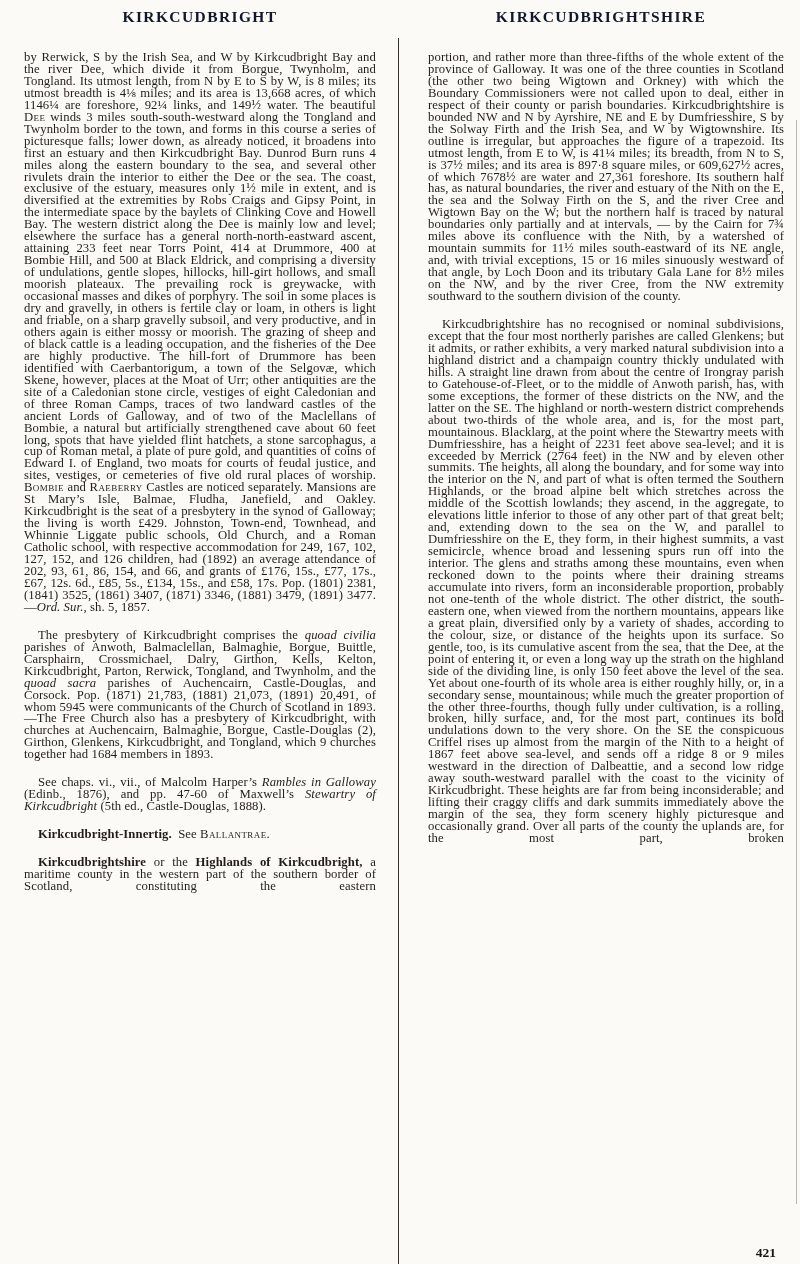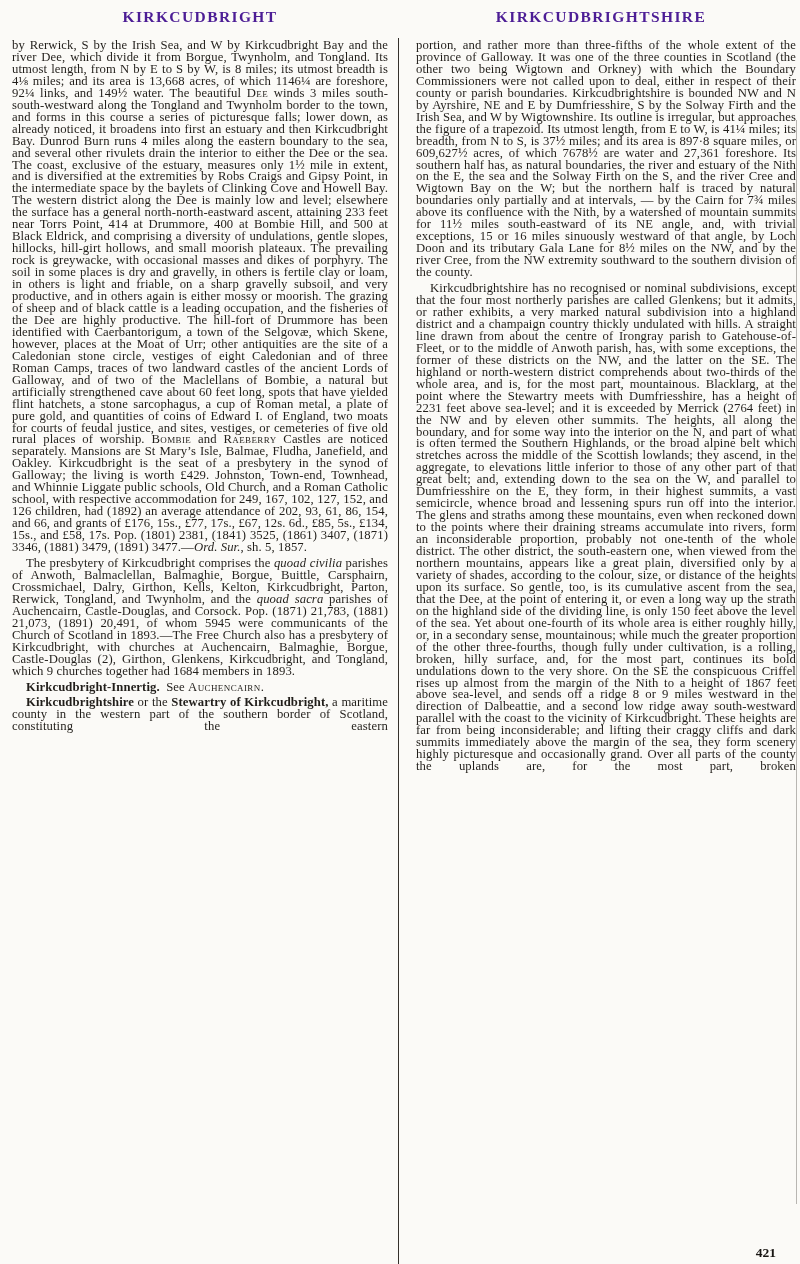--- a/index.html
+++ b/index.html
@@ -24,7 +24,7 @@
     font-weight: bold;
     letter-spacing: 1.4px;
     text-align: center;
-    color: #4c1d95;
+    color: #0f172a;
     white-space: nowrap;
   }
   .col-header.left  { left: 8px;   width: 384px; }

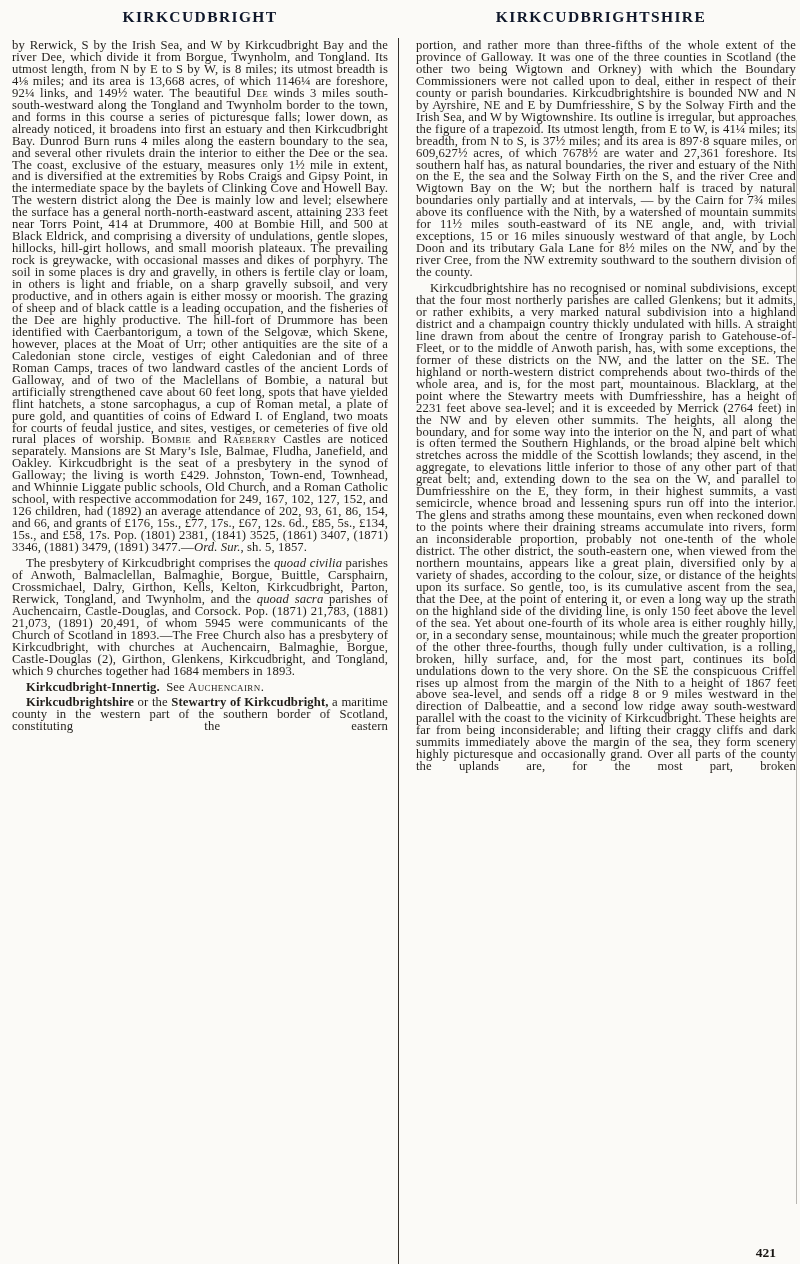--- a/index.html
+++ b/index.html
@@ -40,7 +40,7 @@
   .column.left  { left: 8px;   width: 384px; }
   .column.right { left: 412px; width: 388px; }
   .para {
-    margin: 4px;
+    margin: 16px;
     text-indent: 14px;
   }
   .para.noindent { text-indent: 0; }

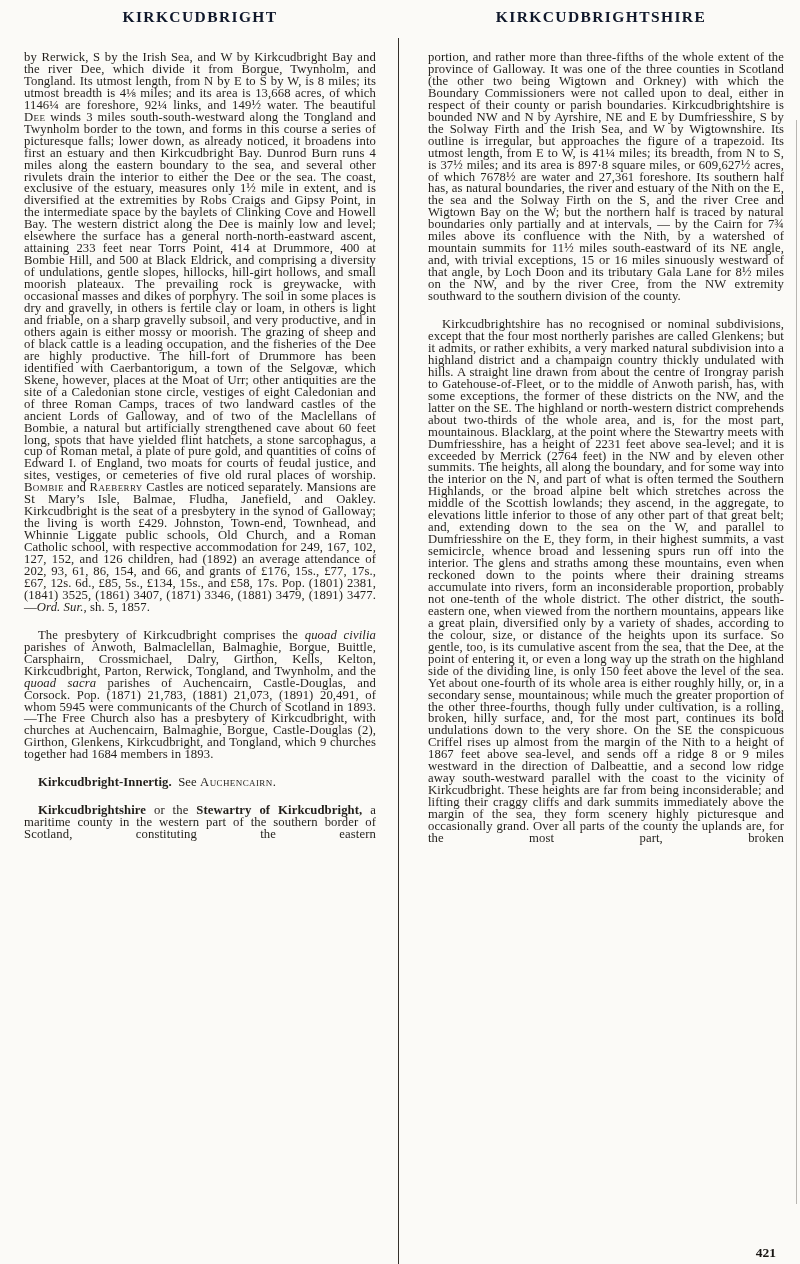--- a/index.html
+++ b/index.html
@@ -91,6 +91,7 @@
   <div class="column left">
       <p class="para noindent">by Rerwick, S by the Irish Sea, and W by Kirkcudbright Bay and the river Dee, which divide it from Borgue, Twynholm, and Tongland.  Its utmost length, from N by E to S by W, is 8 miles; its utmost breadth is 4⅛ miles; and its area is 13,668 acres, of which 1146¼ are foreshore, 92¼ links, and 149½ water.  The beautiful <span class="sc">Dee</span> winds 3 miles south-south-westward along the Tongland and Twynholm border to the town, and forms in this course a series of picturesque falls; lower down, as already noticed, it broadens into first an estuary and then Kirkcudbright Bay.  Dunrod Burn runs 4 miles along the eastern boundary to the sea, and several other rivulets drain the interior to either the Dee or the sea.  The coast, exclusive of the estuary, measures only 1½ mile in extent, and is diversified at the extremities by Robs Craigs and Gipsy Point, in the intermediate space by the baylets of Clinking Cove and Howell Bay.  The western district along the Dee is mainly low and level; elsewhere the surface has a general north-north-eastward ascent, attaining 233 feet near Torrs Point, 414 at Drummore, 400 at Bombie Hill, and 500 at Black Eldrick, and comprising a diversity of undulations, gentle slopes, hillocks, hill-girt hollows, and small moorish plateaux.  The prevailing rock is greywacke, with occasional masses and dikes of porphyry.  The soil in some places is dry and gravelly, in others is fertile clay or loam, in others is light and friable, on a sharp gravelly subsoil, and very productive, and in others again is either mossy or moorish.  The grazing of sheep and of black cattle is a leading occupation, and the fisheries of the Dee are highly productive.  The hill-fort of Drummore has been identified with Caerbantorigum, a town of the Selgovæ, which Skene, however, places at the Moat of Urr; other antiquities are the site of a Caledonian stone circle, vestiges of eight Caledonian and of three Roman Camps, traces of two landward castles of the ancient Lords of Galloway, and of two of the Maclellans of Bombie, a natural but artificially strengthened cave about 60 feet long, spots that have yielded flint hatchets, a stone sarcophagus, a cup of Roman metal, a plate of pure gold, and quantities of coins of Edward I. of England, two moats for courts of feudal justice, and sites, vestiges, or cemeteries of five old rural places of worship.  <span class="sc">Bombie</span> and <span class="sc">Raeberry</span> Castles are noticed separately.  Mansions are St Mary’s Isle, Balmae, Fludha, Janefield, and Oakley.  Kirkcudbright is the seat of a presbytery in the synod of Galloway; the living is worth £429.  Johnston, Town-end, Townhead, and Whinnie Liggate public schools, Old Church, and a Roman Catholic school, with respective accommodation for 249, 167, 102, 127, 152, and 126 children, had (1892) an average attendance of 202, 93, 61, 86, 154, and 66, and grants of £176, 15s., £77, 17s., £67, 12s. 6d., £85, 5s., £134, 15s., and £58, 17s.  Pop. (1801) 2381, (1841) 3525, (1861) 3407, (1871) 3346, (1881) 3479, (1891) 3477.—<i>Ord. Sur.</i>, sh. 5, 1857.</p>
       <p class="para">The presbytery of Kirkcudbright comprises the <i>quoad civilia</i> parishes of Anwoth, Balmaclellan, Balmaghie, Borgue, Buittle, Carsphairn, Crossmichael, Dalry, Girthon, Kells, Kelton, Kirkcudbright, Parton, Rerwick, Tongland, and Twynholm, and the <i>quoad sacra</i> parishes of Auchencairn, Castle-Douglas, and Corsock.  Pop. (1871) 21,783, (1881) 21,073, (1891) 20,491, of whom 5945 were communicants of the Church of Scotland in 1893.—The Free Church also has a presbytery of Kirkcudbright, with churches at Auchencairn, Balmaghie, Borgue, Castle-Douglas (2), Girthon, Glenkens, Kirkcudbright, and Tongland, which 9 churches together had 1684 members in 1893.</p>
+      <p class="para">See chaps. vi., vii., of Malcolm Harper’s <i>Rambles in Galloway</i> (Edinb., 1876), and pp. 47-60 of Maxwell’s <i>Stewartry of Kirkcudbright</i> (5th ed., Castle-Douglas, 1888).</p>
       <p class="para"><b>Kirkcudbright-Innertig.</b> See <span class="sc">Auchencairn</span>.</p>
       <p class="para flush"><b>Kirkcudbrightshire</b> or the <b>Stewartry of Kirkcudbright,</b> a maritime county in the western part of the southern border of Scotland, constituting the eastern</p>
     </div>

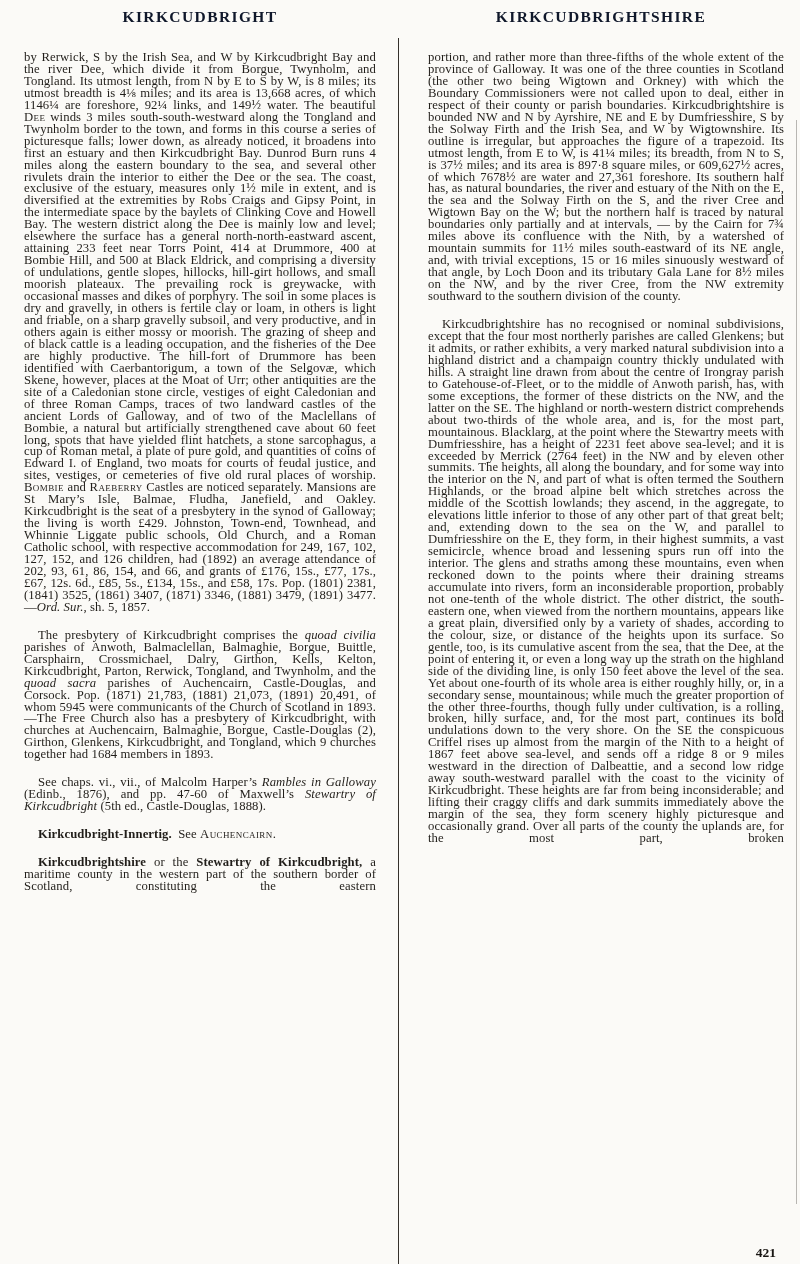--- a/index.html
+++ b/index.html
@@ -92,7 +92,7 @@
       <p class="para noindent">by Rerwick, S by the Irish Sea, and W by Kirkcudbright Bay and the river Dee, which divide it from Borgue, Twynholm, and Tongland.  Its utmost length, from N by E to S by W, is 8 miles; its utmost breadth is 4⅛ miles; and its area is 13,668 acres, of which 1146¼ are foreshore, 92¼ links, and 149½ water.  The beautiful <span class="sc">Dee</span> winds 3 miles south-south-westward along the Tongland and Twynholm border to the town, and forms in this course a series of picturesque falls; lower down, as already noticed, it broadens into first an estuary and then Kirkcudbright Bay.  Dunrod Burn runs 4 miles along the eastern boundary to the sea, and several other rivulets drain the interior to either the Dee or the sea.  The coast, exclusive of the estuary, measures only 1½ mile in extent, and is diversified at the extremities by Robs Craigs and Gipsy Point, in the intermediate space by the baylets of Clinking Cove and Howell Bay.  The western district along the Dee is mainly low and level; elsewhere the surface has a general north-north-eastward ascent, attaining 233 feet near Torrs Point, 414 at Drummore, 400 at Bombie Hill, and 500 at Black Eldrick, and comprising a diversity of undulations, gentle slopes, hillocks, hill-girt hollows, and small moorish plateaux.  The prevailing rock is greywacke, with occasional masses and dikes of porphyry.  The soil in some places is dry and gravelly, in others is fertile clay or loam, in others is light and friable, on a sharp gravelly subsoil, and very productive, and in others again is either mossy or moorish.  The grazing of sheep and of black cattle is a leading occupation, and the fisheries of the Dee are highly productive.  The hill-fort of Drummore has been identified with Caerbantorigum, a town of the Selgovæ, which Skene, however, places at the Moat of Urr; other antiquities are the site of a Caledonian stone circle, vestiges of eight Caledonian and of three Roman Camps, traces of two landward castles of the ancient Lords of Galloway, and of two of the Maclellans of Bombie, a natural but artificially strengthened cave about 60 feet long, spots that have yielded flint hatchets, a stone sarcophagus, a cup of Roman metal, a plate of pure gold, and quantities of coins of Edward I. of England, two moats for courts of feudal justice, and sites, vestiges, or cemeteries of five old rural places of worship.  <span class="sc">Bombie</span> and <span class="sc">Raeberry</span> Castles are noticed separately.  Mansions are St Mary’s Isle, Balmae, Fludha, Janefield, and Oakley.  Kirkcudbright is the seat of a presbytery in the synod of Galloway; the living is worth £429.  Johnston, Town-end, Townhead, and Whinnie Liggate public schools, Old Church, and a Roman Catholic school, with respective accommodation for 249, 167, 102, 127, 152, and 126 children, had (1892) an average attendance of 202, 93, 61, 86, 154, and 66, and grants of £176, 15s., £77, 17s., £67, 12s. 6d., £85, 5s., £134, 15s., and £58, 17s.  Pop. (1801) 2381, (1841) 3525, (1861) 3407, (1871) 3346, (1881) 3479, (1891) 3477.—<i>Ord. Sur.</i>, sh. 5, 1857.</p>
       <p class="para">The presbytery of Kirkcudbright comprises the <i>quoad civilia</i> parishes of Anwoth, Balmaclellan, Balmaghie, Borgue, Buittle, Carsphairn, Crossmichael, Dalry, Girthon, Kells, Kelton, Kirkcudbright, Parton, Rerwick, Tongland, and Twynholm, and the <i>quoad sacra</i> parishes of Auchencairn, Castle-Douglas, and Corsock.  Pop. (1871) 21,783, (1881) 21,073, (1891) 20,491, of whom 5945 were communicants of the Church of Scotland in 1893.—The Free Church also has a presbytery of Kirkcudbright, with churches at Auchencairn, Balmaghie, Borgue, Castle-Douglas (2), Girthon, Glenkens, Kirkcudbright, and Tongland, which 9 churches together had 1684 members in 1893.</p>
       <p class="para">See chaps. vi., vii., of Malcolm Harper’s <i>Rambles in Galloway</i> (Edinb., 1876), and pp. 47-60 of Maxwell’s <i>Stewartry of Kirkcudbright</i> (5th ed., Castle-Douglas, 1888).</p>
-      <p class="para"><b>Kirkcudbright-Innertig.</b> See <span class="sc">Auchencairn</span>.</p>
+      <p class="para"><b>Kirkcudbright-Innertig.</b> See <span class="sc">Ballantrae</span>.</p>
       <p class="para flush"><b>Kirkcudbrightshire</b> or the <b>Stewartry of Kirkcudbright,</b> a maritime county in the western part of the southern border of Scotland, constituting the eastern</p>
     </div>
 

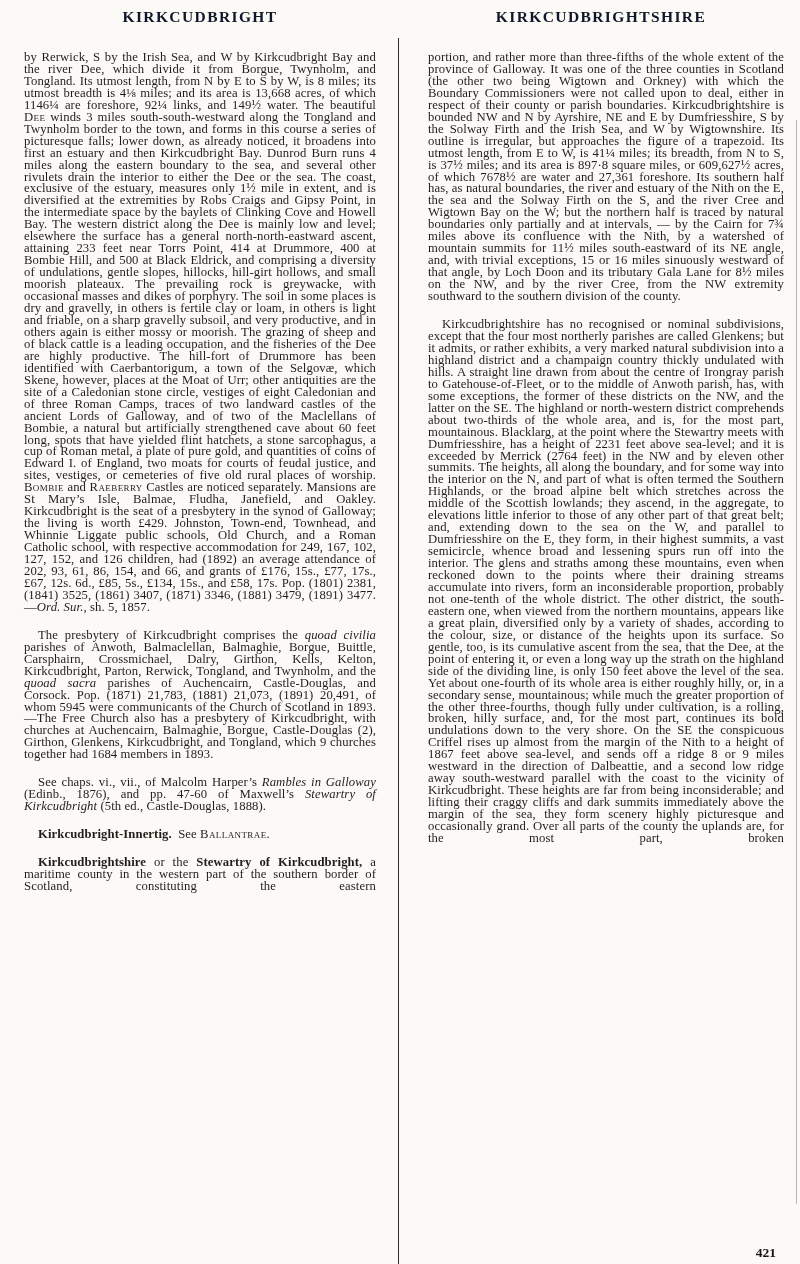--- a/index.html
+++ b/index.html
@@ -93,7 +93,7 @@
       <p class="para">The presbytery of Kirkcudbright comprises the <i>quoad civilia</i> parishes of Anwoth, Balmaclellan, Balmaghie, Borgue, Buittle, Carsphairn, Crossmichael, Dalry, Girthon, Kells, Kelton, Kirkcudbright, Parton, Rerwick, Tongland, and Twynholm, and the <i>quoad sacra</i> parishes of Auchencairn, Castle-Douglas, and Corsock.  Pop. (1871) 21,783, (1881) 21,073, (1891) 20,491, of whom 5945 were communicants of the Church of Scotland in 1893.—The Free Church also has a presbytery of Kirkcudbright, with churches at Auchencairn, Balmaghie, Borgue, Castle-Douglas (2), Girthon, Glenkens, Kirkcudbright, and Tongland, which 9 churches together had 1684 members in 1893.</p>
       <p class="para">See chaps. vi., vii., of Malcolm Harper’s <i>Rambles in Galloway</i> (Edinb., 1876), and pp. 47-60 of Maxwell’s <i>Stewartry of Kirkcudbright</i> (5th ed., Castle-Douglas, 1888).</p>
       <p class="para"><b>Kirkcudbright-Innertig.</b> See <span class="sc">Ballantrae</span>.</p>
-      <p class="para flush"><b>Kirkcudbrightshire</b> or the <b>Stewartry of Kirkcudbright,</b> a maritime county in the western part of the southern border of Scotland, constituting the eastern</p>
+      <p class="para flush"><b>Kirkcudbrightshire</b> or the <b>Highlands of Kirkcudbright,</b> a maritime county in the western part of the southern border of Scotland, constituting the eastern</p>
     </div>
 
   <div class="column right">

